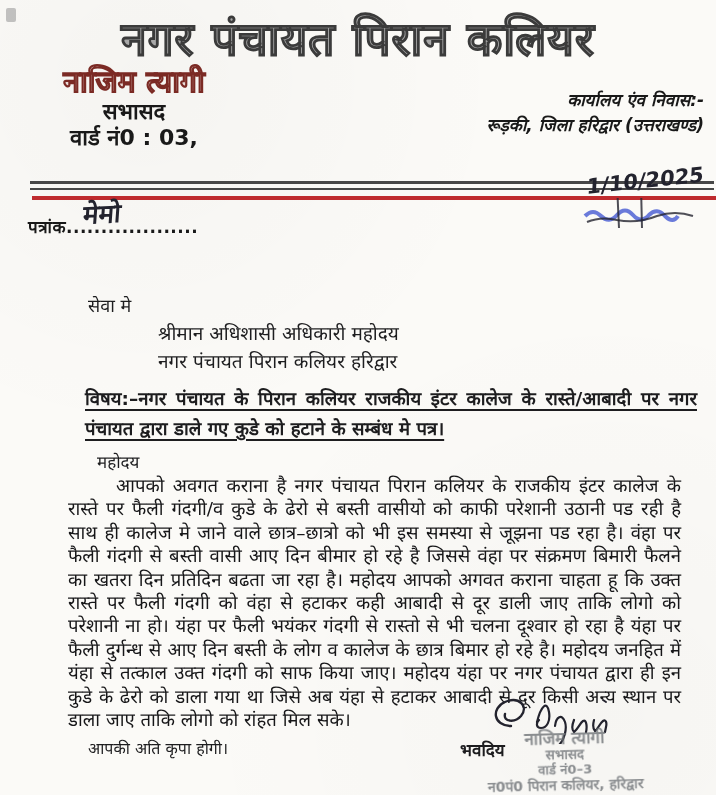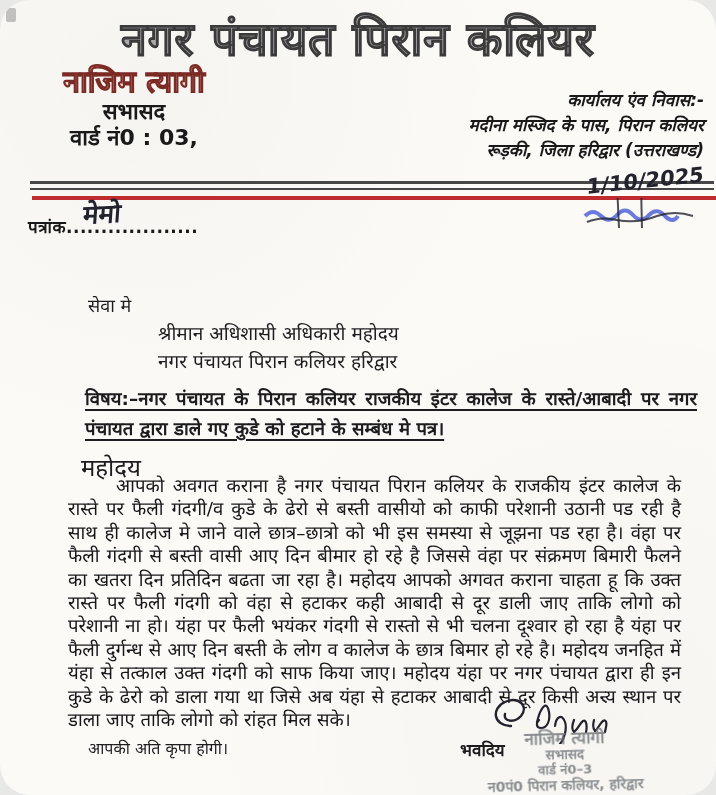--- a/index.html
+++ b/index.html
@@ -14,7 +14,6 @@
     overflow:hidden;
     font-family:"DejaVu Sans","Liberation Sans",sans-serif;
     color:#1d1d1f;
-    border-radius:30px;
   }
   .abs{position:absolute;}
 

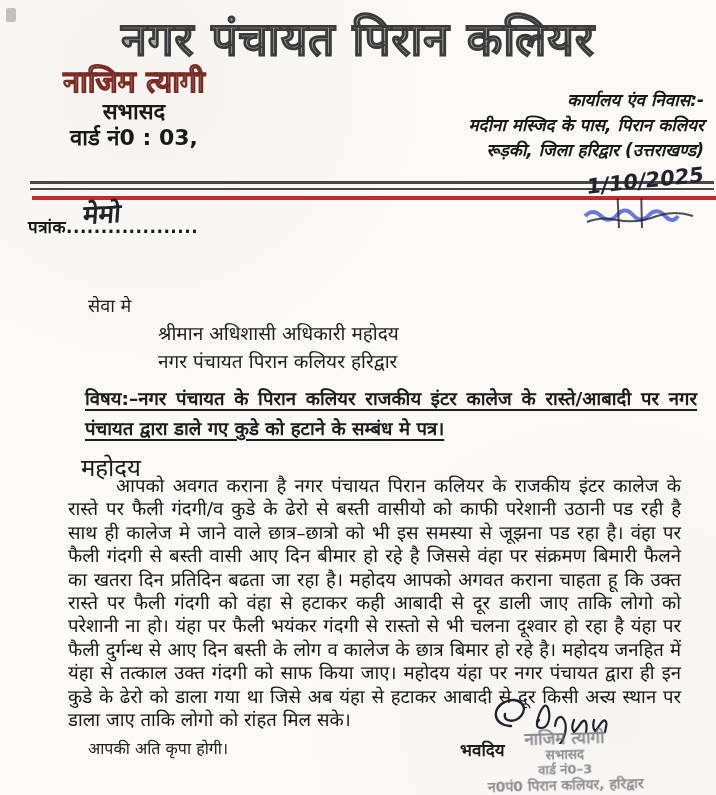--- a/index.html
+++ b/index.html
@@ -108,7 +108,6 @@
 
   <div class="abs office-block">
     <div>कार्यालय एंव निवास:-</div>
-    <div>मदीना मस्जिद के पास, पिरान कलियर</div>
     <div>रूड़की, जिला हरिद्वार (उत्तराखण्ड)</div>
   </div>
 

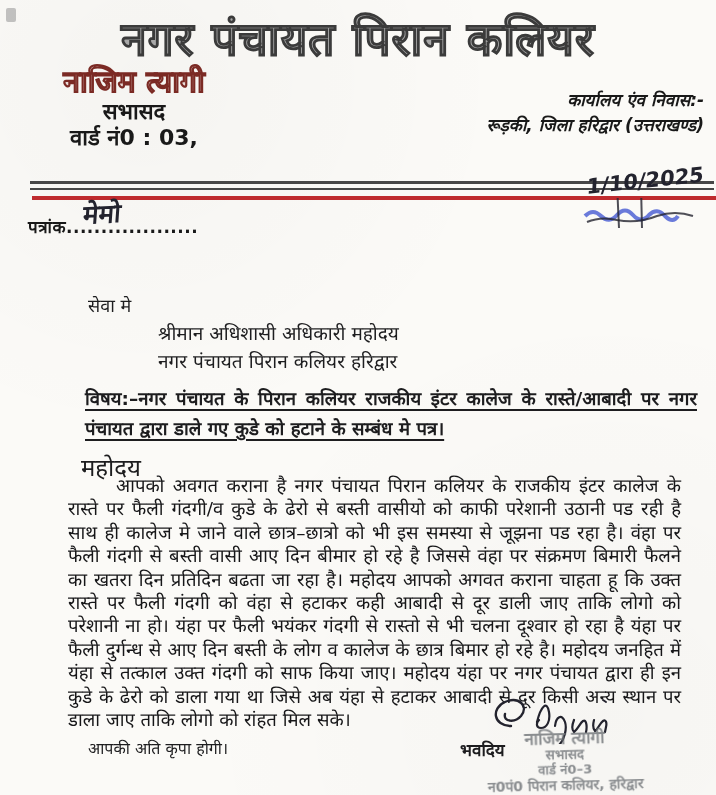--- a/index.html
+++ b/index.html
@@ -67,7 +67,7 @@
     text-underline-offset:4px;
     text-decoration-thickness:1.5px;
   }
-  .body-salutation{left:81px;top:450px;font-size:24px;font-weight:500;}
+  .body-salutation{left:97px;top:450px;font-size:17px;font-weight:500;}
   .body-par{
     left:68px;top:474px;width:613px;
     font-size:18.5px;line-height:23.4px;font-weight:500;

